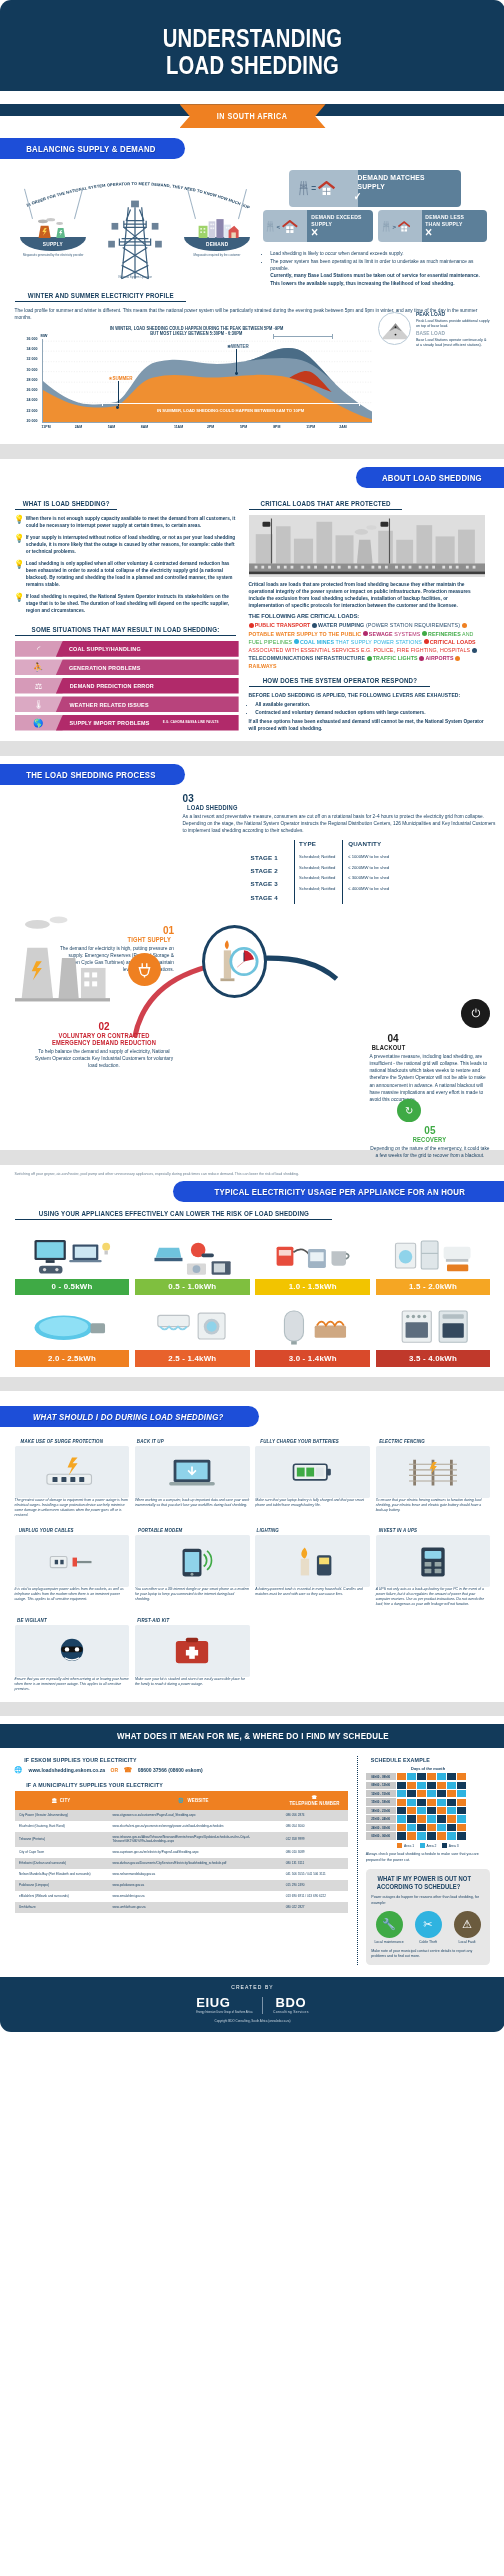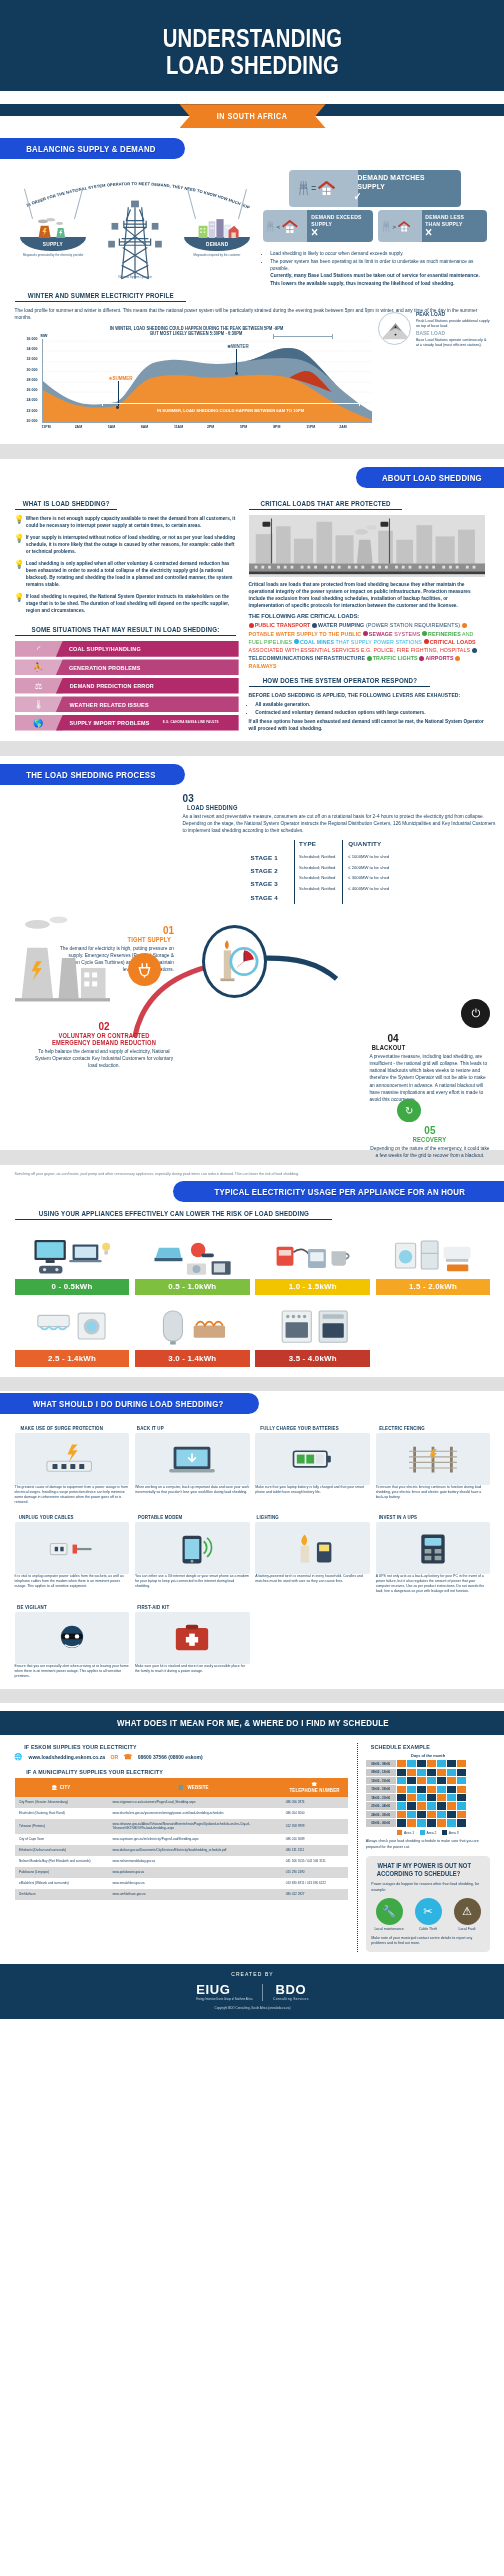--- a/index.html
+++ b/index.html
@@ -10,7 +10,7 @@
     color: #1b4263;
     -webkit-font-smoothing: antialiased;
   }
-  .page { width: 505px; position: relative; overflow: hidden; }
+  .page { width: 505px; position: relative; overflow: hidden; border-radius: 11px; }
 
   
   .hero {

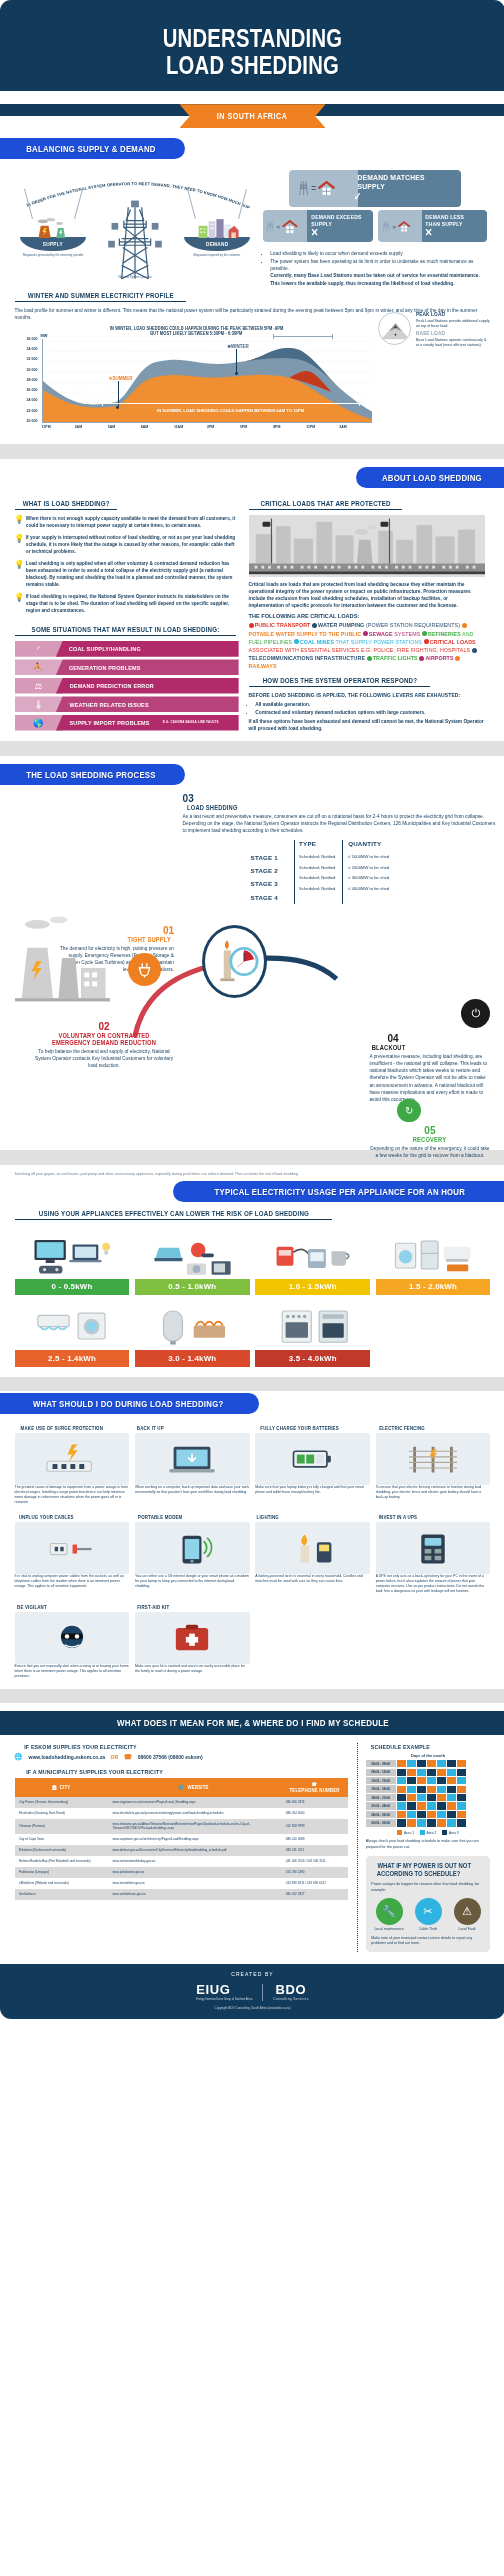--- a/index.html
+++ b/index.html
@@ -873,6 +873,18 @@
         <div class="app-cell">
           <div class="app-pic">
             <svg width="84" height="45" viewBox="0 0 150 80">
+              <ellipse cx="60" cy="44" rx="52" ry="22" fill="#5bc8e8"></ellipse>
+                <ellipse cx="60" cy="42" rx="44" ry="17" fill="#8fe0f5"></ellipse>
+              <rect x="108" y="36" width="26" height="18" rx="3" fill="#95a5a6"></rect>
+            </svg>
+          </div>
+          <div class="app-bar" style="background:#ef8021;">
+            <span>2.0 - 2.5</span><span>kWh</span>
+          </div>
+        </div>
+        <div class="app-cell">
+          <div class="app-pic">
+            <svg width="84" height="45" viewBox="0 0 150 80">
               <rect x="14" y="22" width="56" height="20" rx="4" fill="#ecf0f1" stroke="#bdc3c7" stroke-width="2"></rect>
               <path d="M18 42 q8 10 16 0 q8 10 16 0 q8 10 16 0" stroke="#8fd3ea" stroke-width="3" fill="none"></path>
               <rect x="86" y="18" width="48" height="46" rx="4" fill="#ecf0f1" stroke="#bdc3c7" stroke-width="2"></rect>

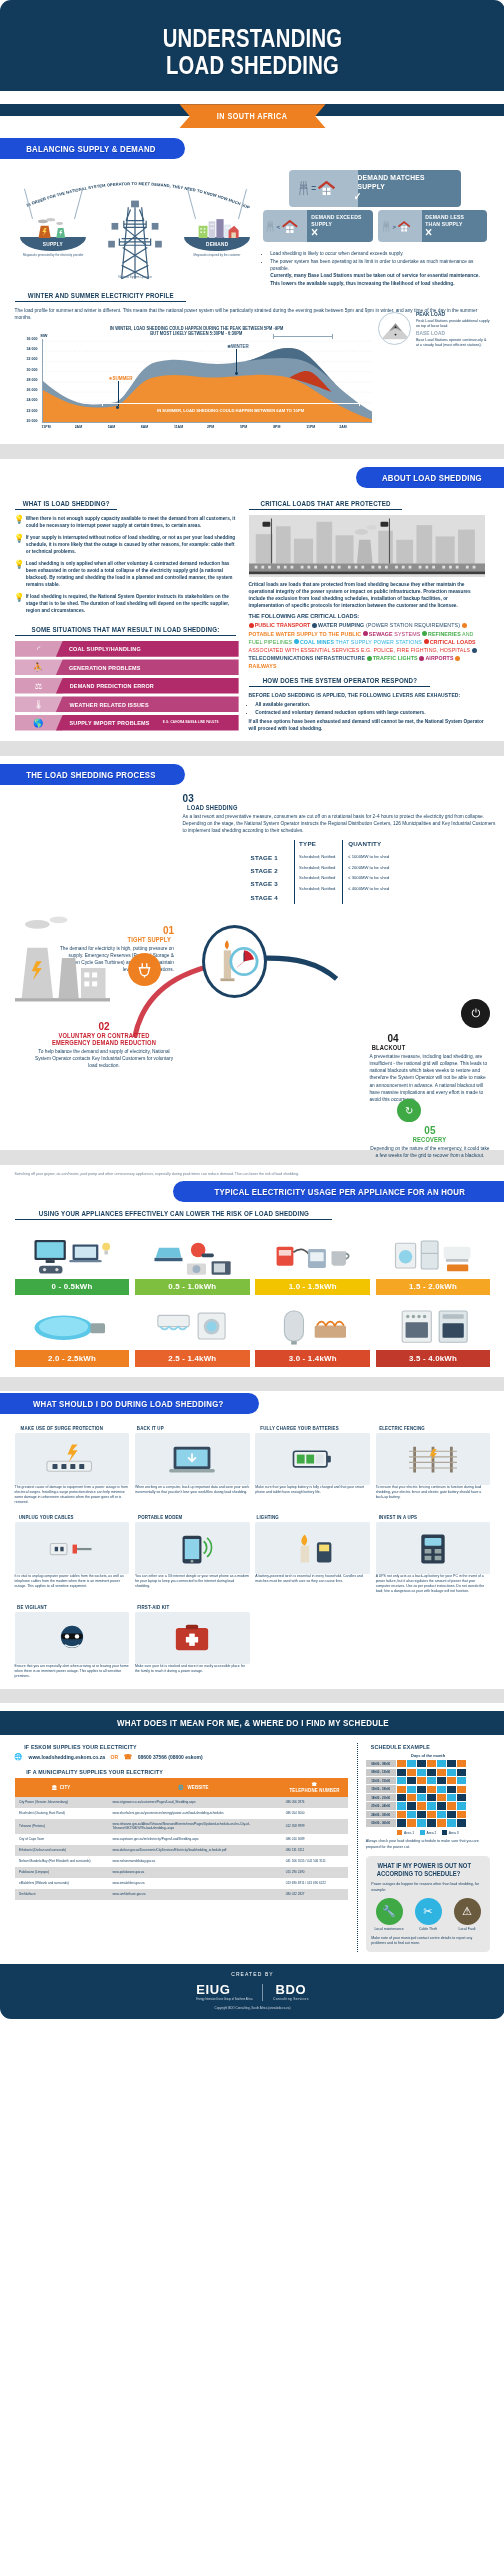--- a/index.html
+++ b/index.html
@@ -935,7 +935,7 @@
 
   <div class="band"></div>
 
-  <div style="padding-top:2px;">
+  <div style="padding-top:15px;font-style:italic;">
     <div class="sec-pill">
       <span>WHAT SHOULD I DO DURING LOAD SHEDDING?</span>
     </div>

